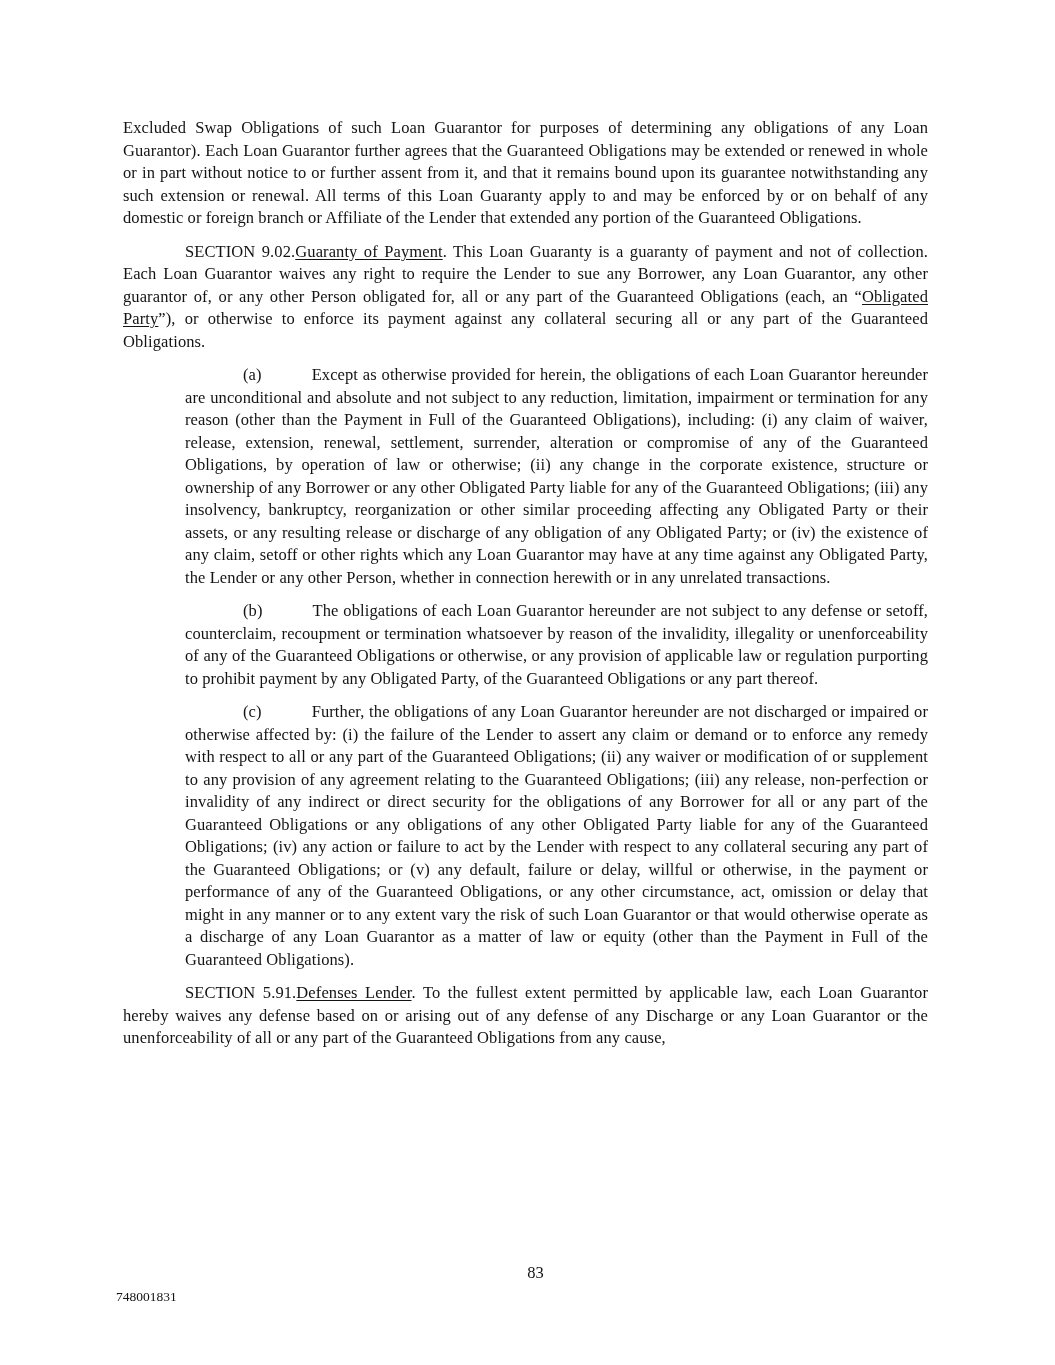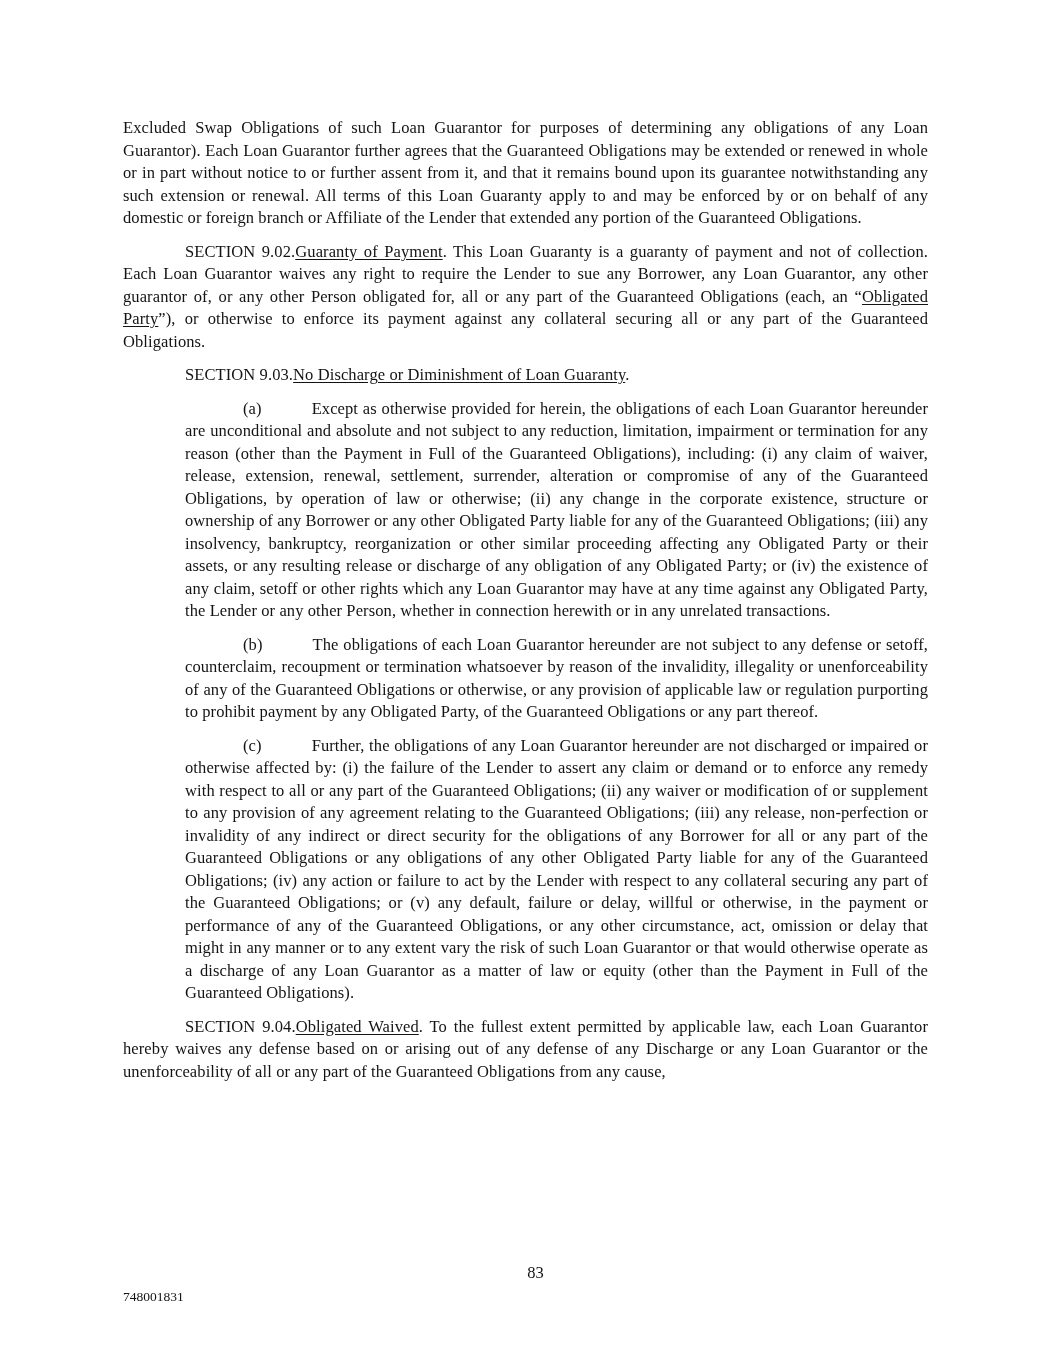--- a/index.html
+++ b/index.html
@@ -60,7 +60,6 @@
 
     <p class="first-indent"><span>SECTION 9.02.</span><span class="u">Guaranty of Payment</span><span>.  This Loan Guaranty is a guaranty of payment and not of collection.  Each Loan Guarantor waives any right to require the Lender to sue any Borrower, any Loan Guarantor, any other guarantor of, or any other Person obligated for, all or any part of the Guaranteed Obligations (each, an “</span><span class="u">Obligated Party</span><span>”), or otherwise to enforce its payment against any collateral securing all or any part of the Guaranteed Obligations.</span></p>
 
-    <p class="first-indent"><span>SECTION 9.03.</span><span class="u">No Discharge or Diminishment of Loan Guaranty</span><span>.</span></p>
 
     <p class="sub"><span>(a)</span><span class="tab"></span><span>Except as otherwise provided for herein, the obligations of each Loan Guarantor hereunder are unconditional and absolute and not subject to any reduction, limitation, impairment or termination for any reason (other than the Payment in Full of the Guaranteed Obligations), including:  (i) any claim of waiver, release, extension, renewal, settlement, surrender, alteration or compromise of any of the Guaranteed Obligations, by operation of law or otherwise; (ii) any change in the corporate existence, structure or ownership of any Borrower or any other Obligated Party liable for any of the Guaranteed Obligations; (iii) any insolvency, bankruptcy, reorganization or other similar proceeding affecting any Obligated Party or their assets, or any resulting release or discharge of any obligation of any Obligated Party; or (iv) the existence of any claim, setoff or other rights which any Loan Guarantor may have at any time against any Obligated Party, the Lender or any other Person, whether in connection herewith or in any unrelated transactions.</span></p>
 

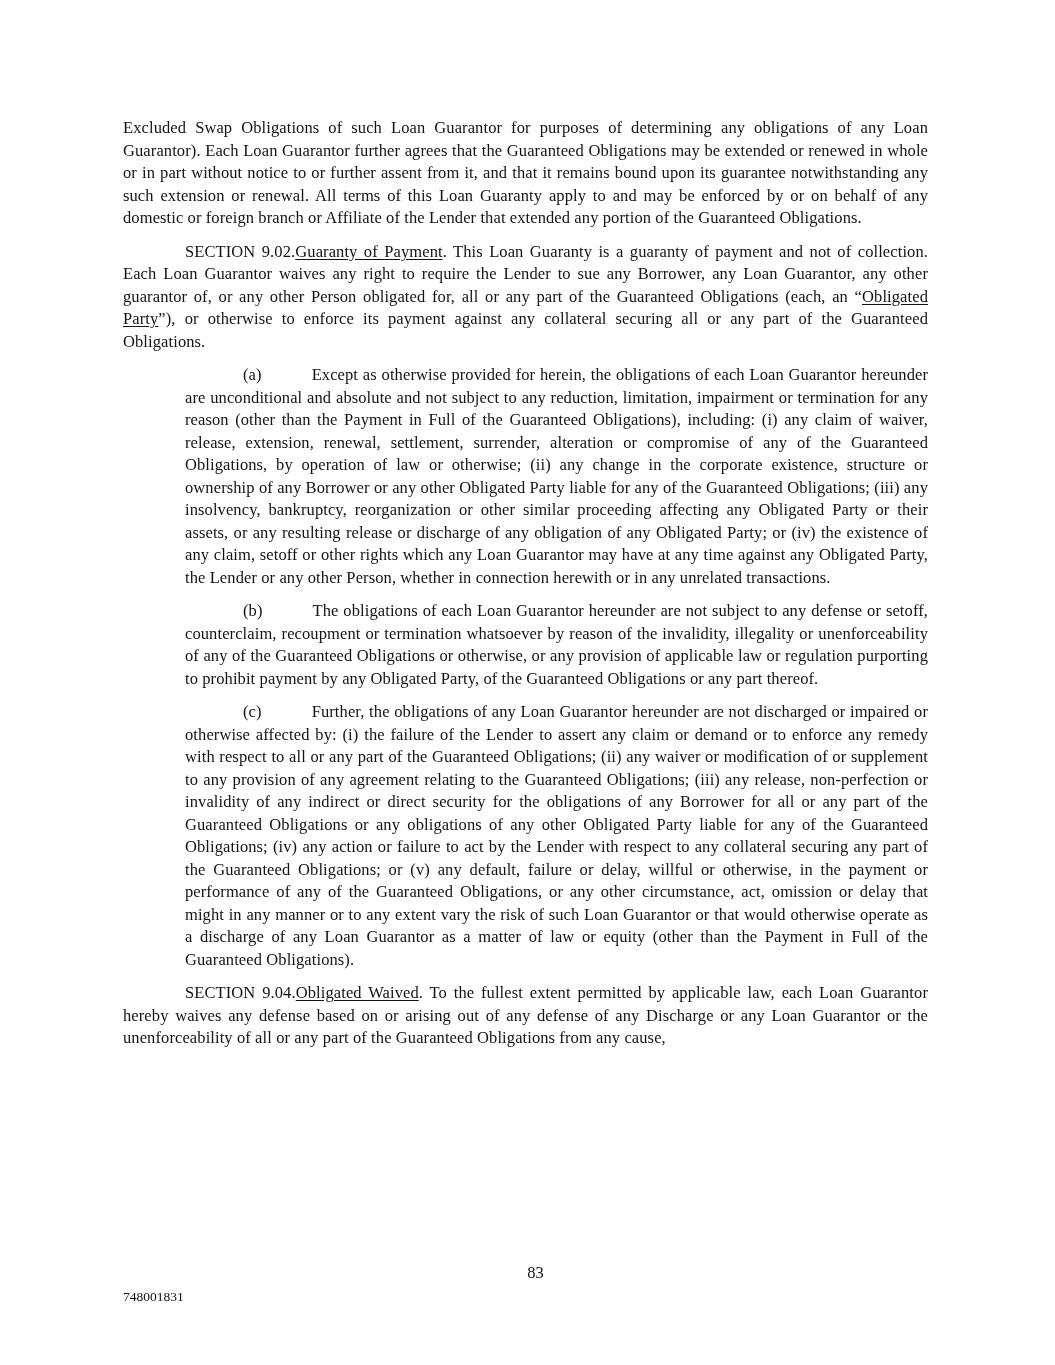--- a/index.html
+++ b/index.html
@@ -67,7 +67,7 @@
 
     <p class="sub"><span>(c)</span><span class="tab"></span><span>Further, the obligations of any Loan Guarantor hereunder are not discharged or impaired or otherwise affected by: (i) the failure of the Lender to assert any claim or demand or to enforce any remedy with respect to all or any part of the Guaranteed Obligations; (ii) any waiver or modification of or supplement to any provision of any agreement relating to the Guaranteed Obligations; (iii) any release, non-perfection or invalidity of any indirect or direct security for the obligations of any Borrower for all or any part of the Guaranteed Obligations or any obligations of any other Obligated Party liable for any of the Guaranteed Obligations; (iv) any action or failure to act by the Lender with respect to any collateral securing any part of the Guaranteed Obligations; or (v) any default, failure or delay, willful or otherwise, in the payment or performance of any of the Guaranteed Obligations, or any other circumstance, act, omission or delay that might in any manner or to any extent vary the risk of such Loan Guarantor or that would otherwise operate as a discharge of any Loan Guarantor as a matter of law or equity (other than the Payment in Full of the Guaranteed Obligations).</span></p>
 
-    <p class="first-indent"><span>SECTION 9.04.</span><span class="u">Obligated Waived</span><span>.  To the fullest extent permitted by applicable law, each Loan Guarantor hereby waives any defense based on or arising out of any defense of any Discharge or any Loan Guarantor or the unenforceability of all or any part of the Guaranteed Obligations from any cause,</span></p>
+    <p class="first-indent"><span>SECTION 5.91.</span><span class="u">Obligated Waived</span><span>.  To the fullest extent permitted by applicable law, each Loan Guarantor hereby waives any defense based on or arising out of any defense of any Discharge or any Loan Guarantor or the unenforceability of all or any part of the Guaranteed Obligations from any cause,</span></p>
 
   </div>
 

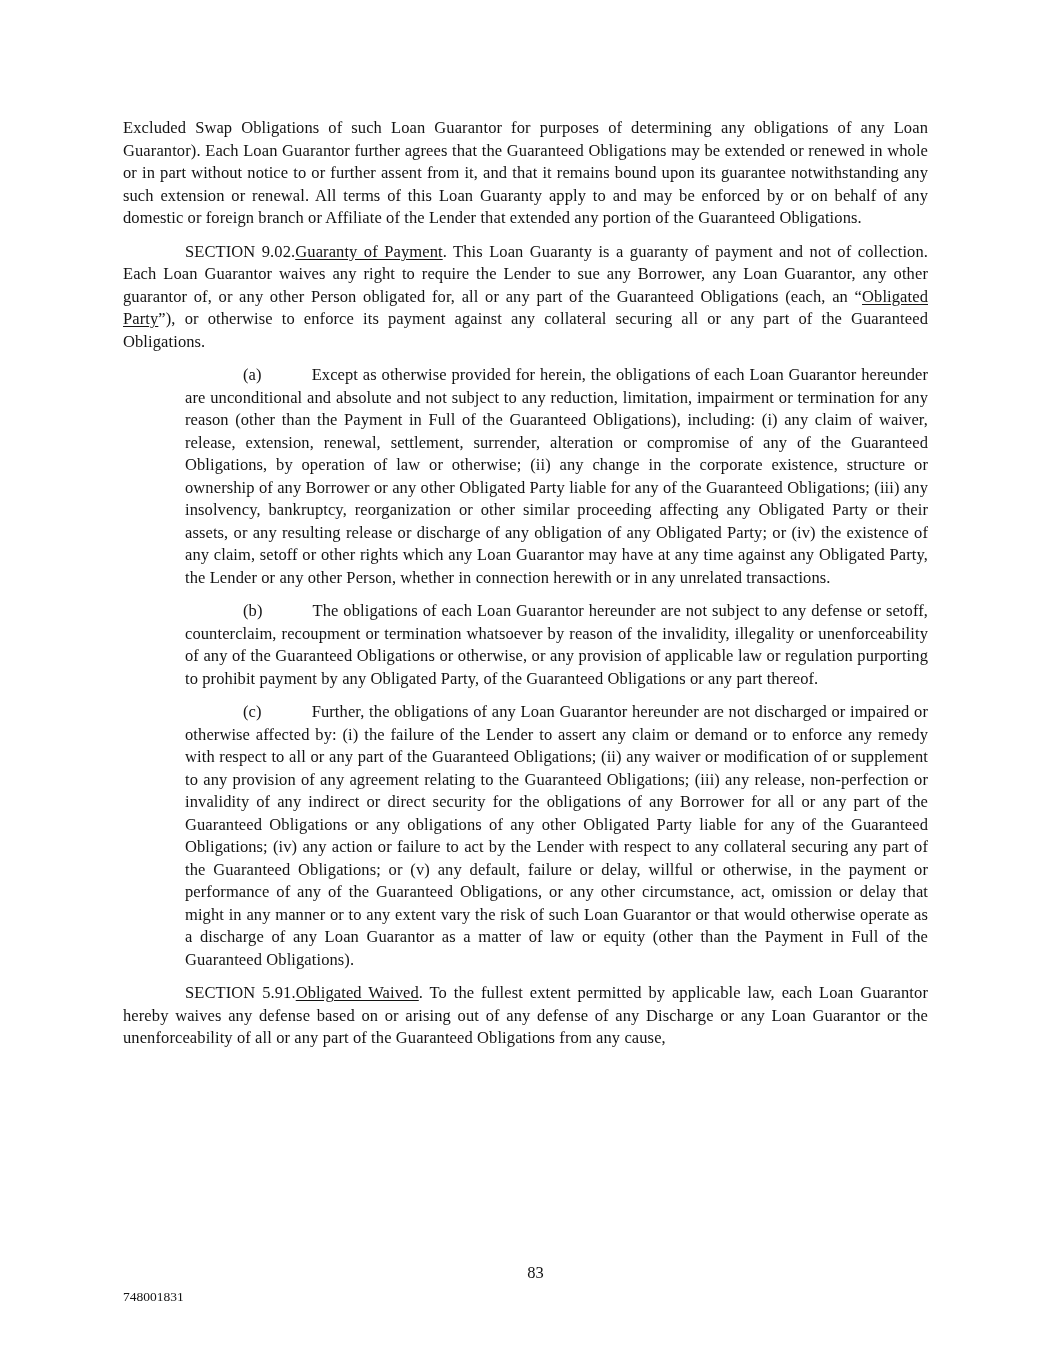--- a/index.html
+++ b/index.html
@@ -67,7 +67,7 @@
 
     <p class="sub"><span>(c)</span><span class="tab"></span><span>Further, the obligations of any Loan Guarantor hereunder are not discharged or impaired or otherwise affected by: (i) the failure of the Lender to assert any claim or demand or to enforce any remedy with respect to all or any part of the Guaranteed Obligations; (ii) any waiver or modification of or supplement to any provision of any agreement relating to the Guaranteed Obligations; (iii) any release, non-perfection or invalidity of any indirect or direct security for the obligations of any Borrower for all or any part of the Guaranteed Obligations or any obligations of any other Obligated Party liable for any of the Guaranteed Obligations; (iv) any action or failure to act by the Lender with respect to any collateral securing any part of the Guaranteed Obligations; or (v) any default, failure or delay, willful or otherwise, in the payment or performance of any of the Guaranteed Obligations, or any other circumstance, act, omission or delay that might in any manner or to any extent vary the risk of such Loan Guarantor or that would otherwise operate as a discharge of any Loan Guarantor as a matter of law or equity (other than the Payment in Full of the Guaranteed Obligations).</span></p>
 
-    <p class="first-indent"><span>SECTION 5.91.</span><span class="u">Obligated Waived</span><span>.  To the fullest extent permitted by applicable law, each Loan Guarantor hereby waives any defense based on or arising out of any defense of any Discharge or any Loan Guarantor or the unenforceability of all or any part of the Guaranteed Obligations from any cause,</span></p>
+    <p class="first-indent"><span>SECTION 5.91.</span><span class="u">Defenses Lender</span><span>.  To the fullest extent permitted by applicable law, each Loan Guarantor hereby waives any defense based on or arising out of any defense of any Discharge or any Loan Guarantor or the unenforceability of all or any part of the Guaranteed Obligations from any cause,</span></p>
 
   </div>
 

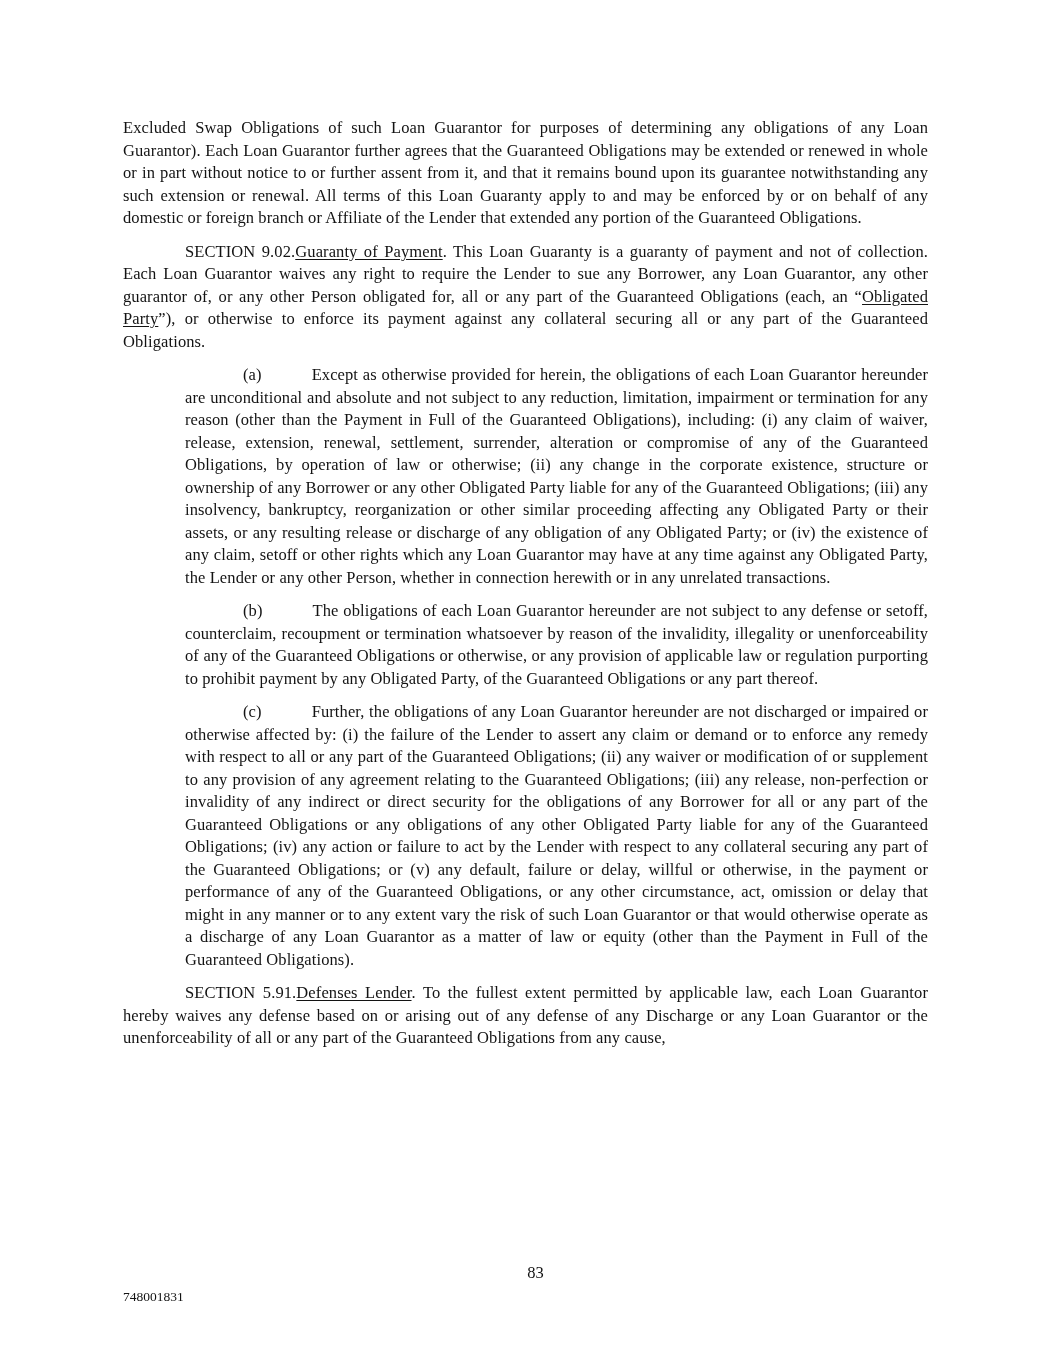--- a/index.html
+++ b/index.html
@@ -45,7 +45,7 @@
   .doc-number {
     position: absolute;
     top: 1288px;
-    left: 123px;
+    left: 116px;
     font-size: 13.5px;
     line-height: 18px;
   }

